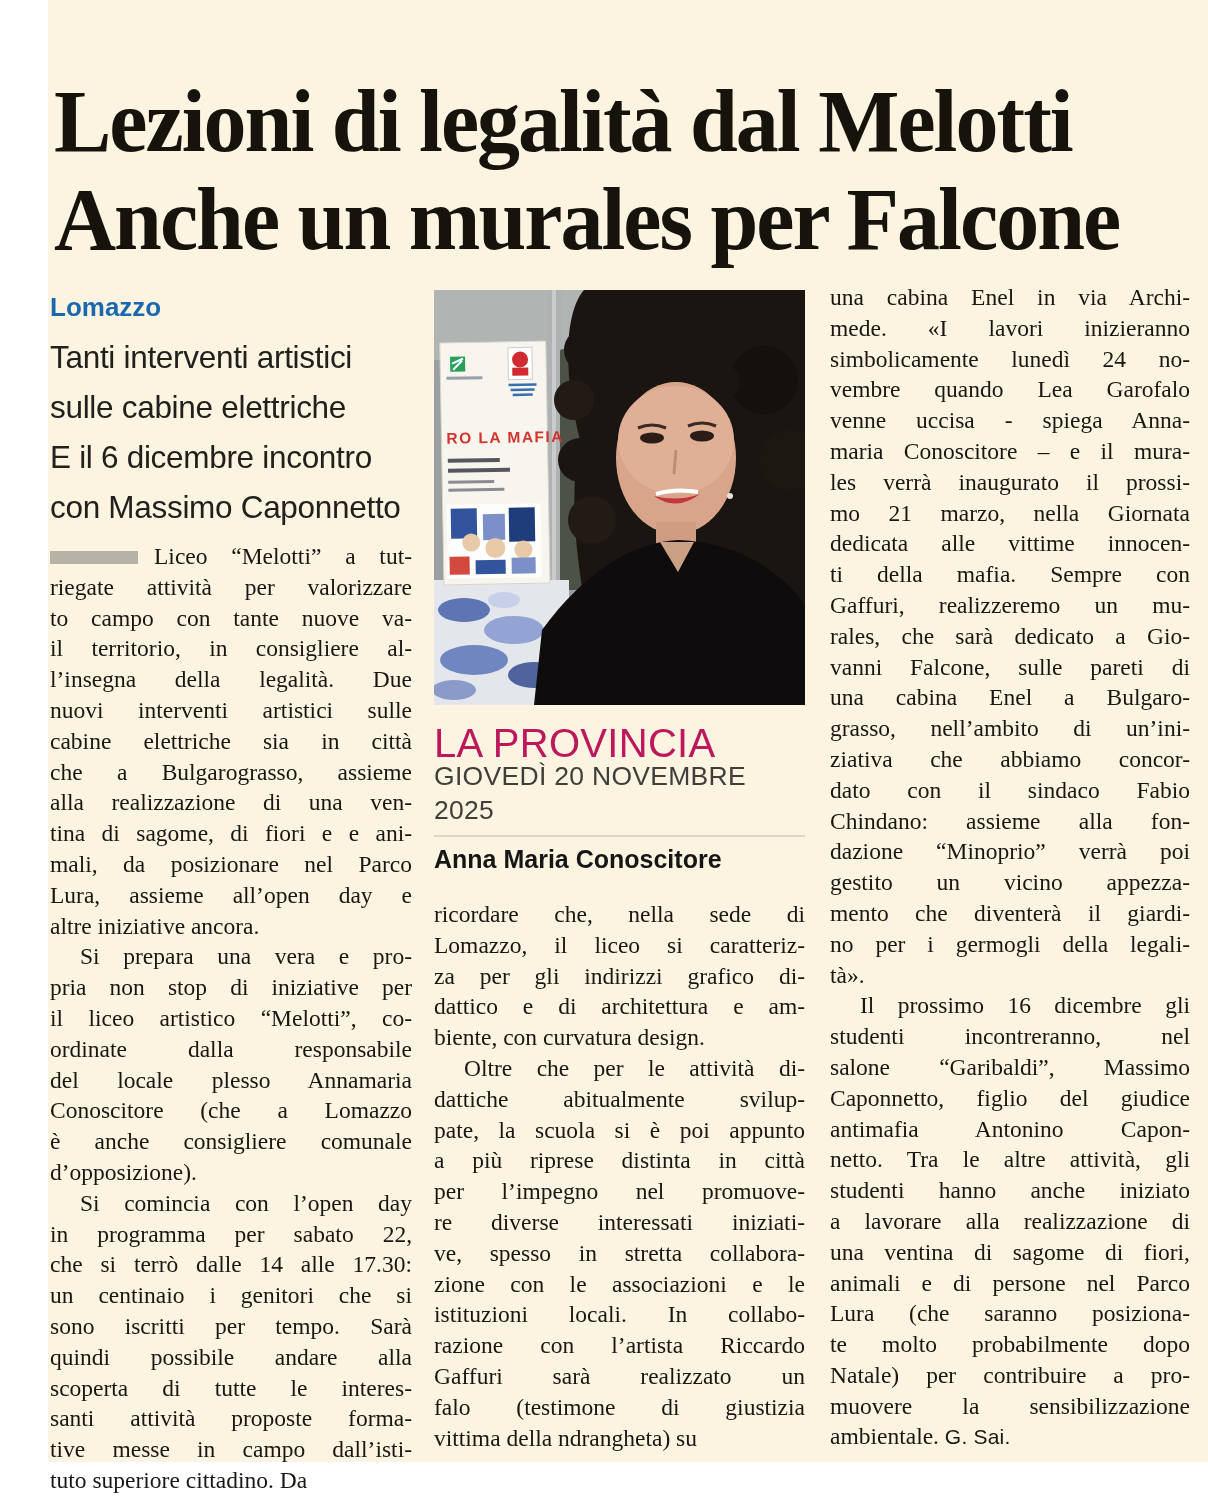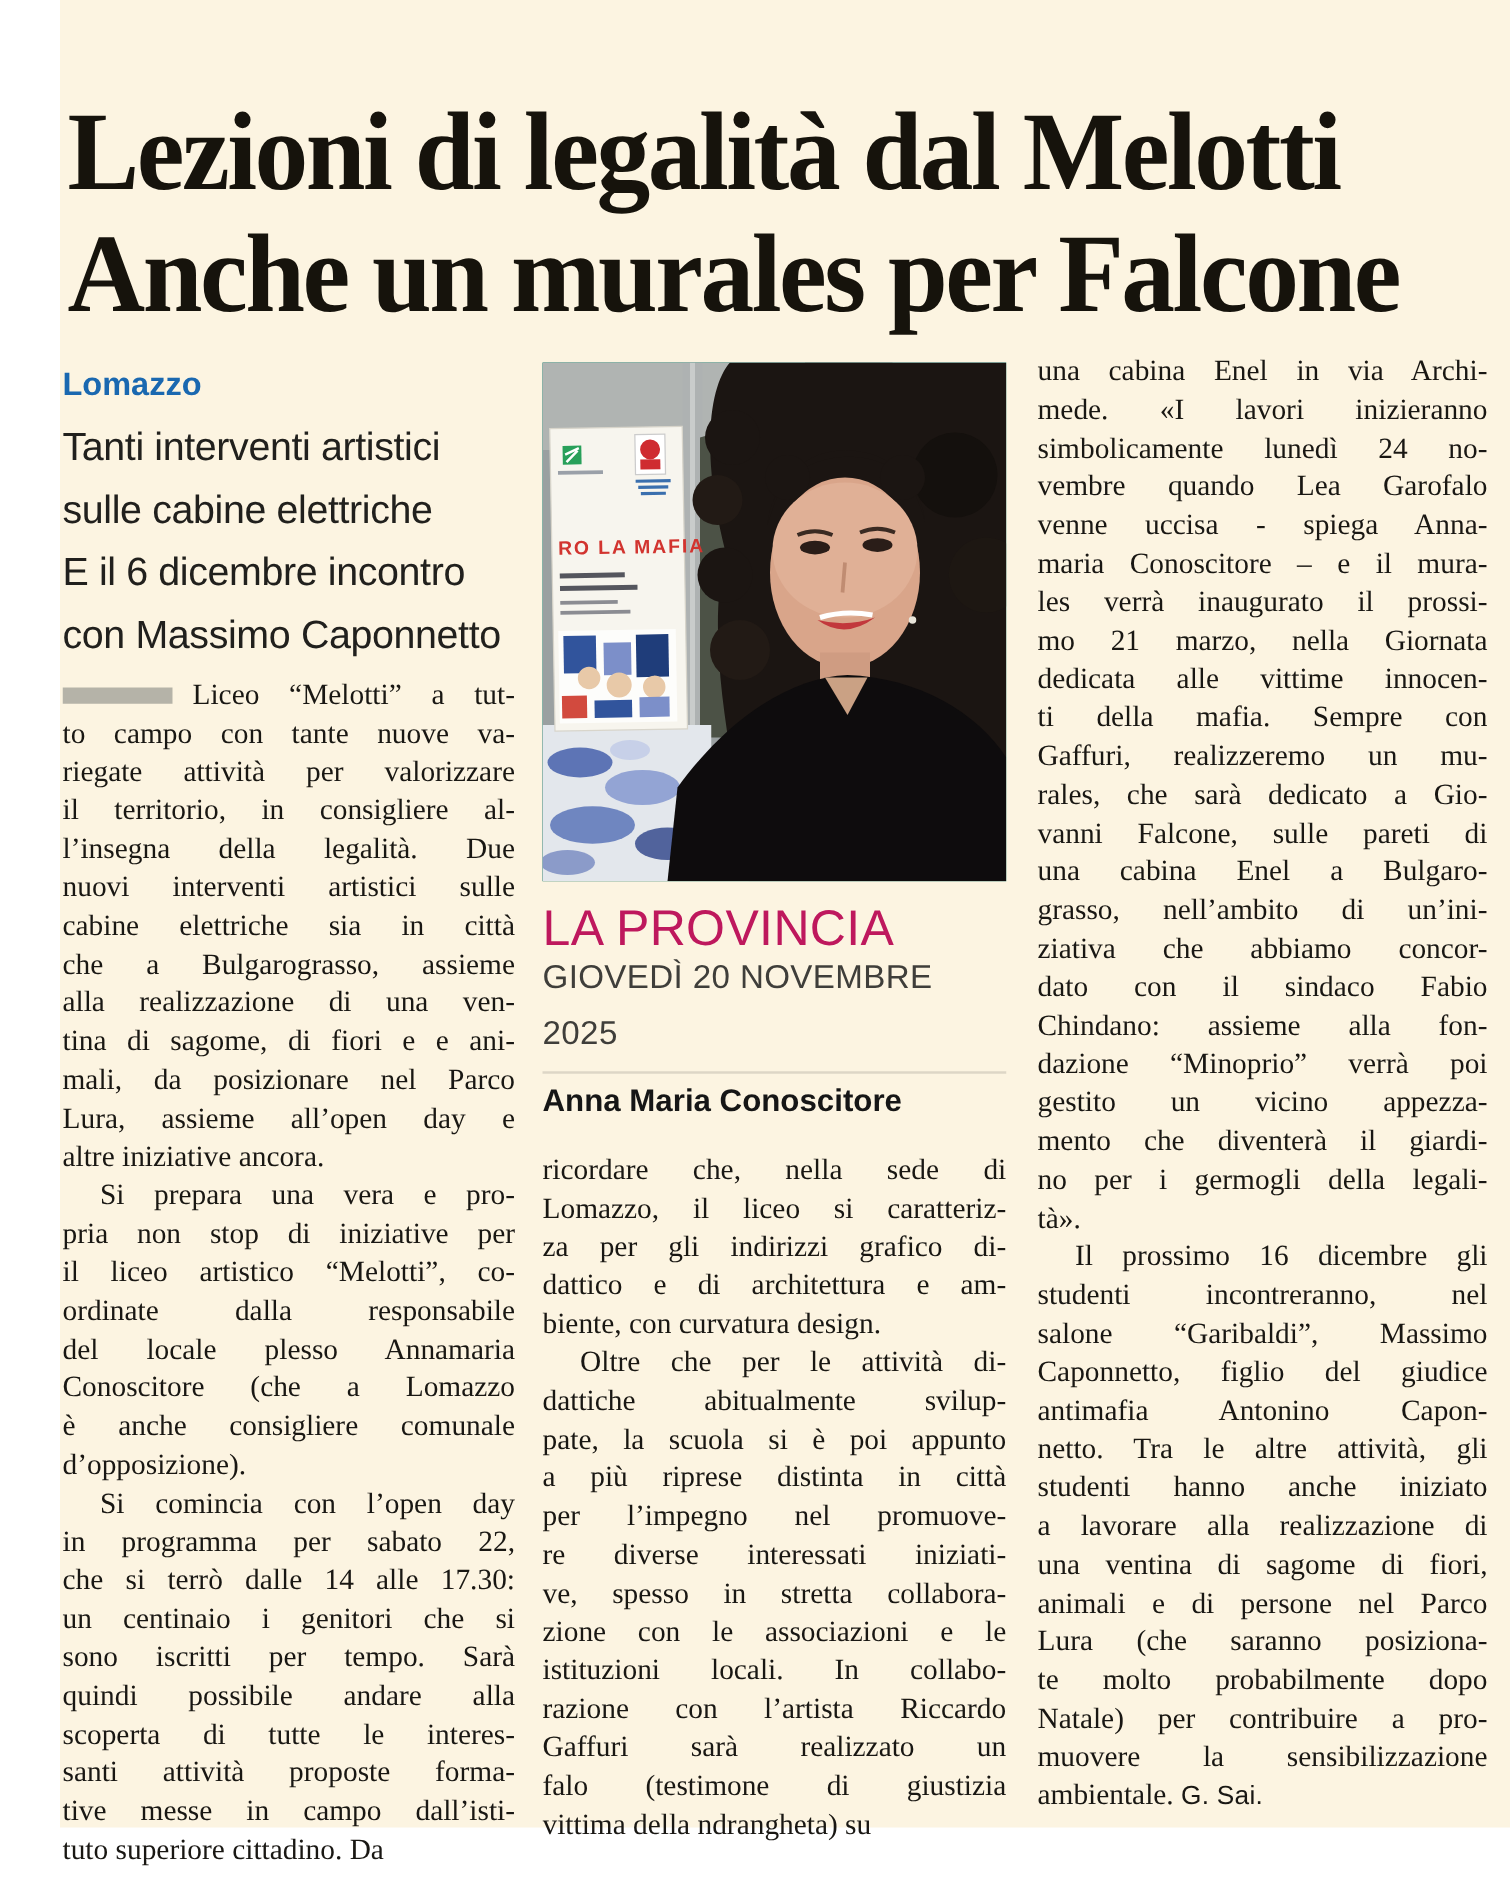--- a/index.html
+++ b/index.html
@@ -63,7 +63,7 @@
 
   
   .photo{
-    margin:0;width:371px;height:415px;overflow:hidden;background:#0f766e;
+    margin:0;width:371px;height:415px;overflow:hidden;background:#bef264;
   }
   .photo svg{display:block;}
 

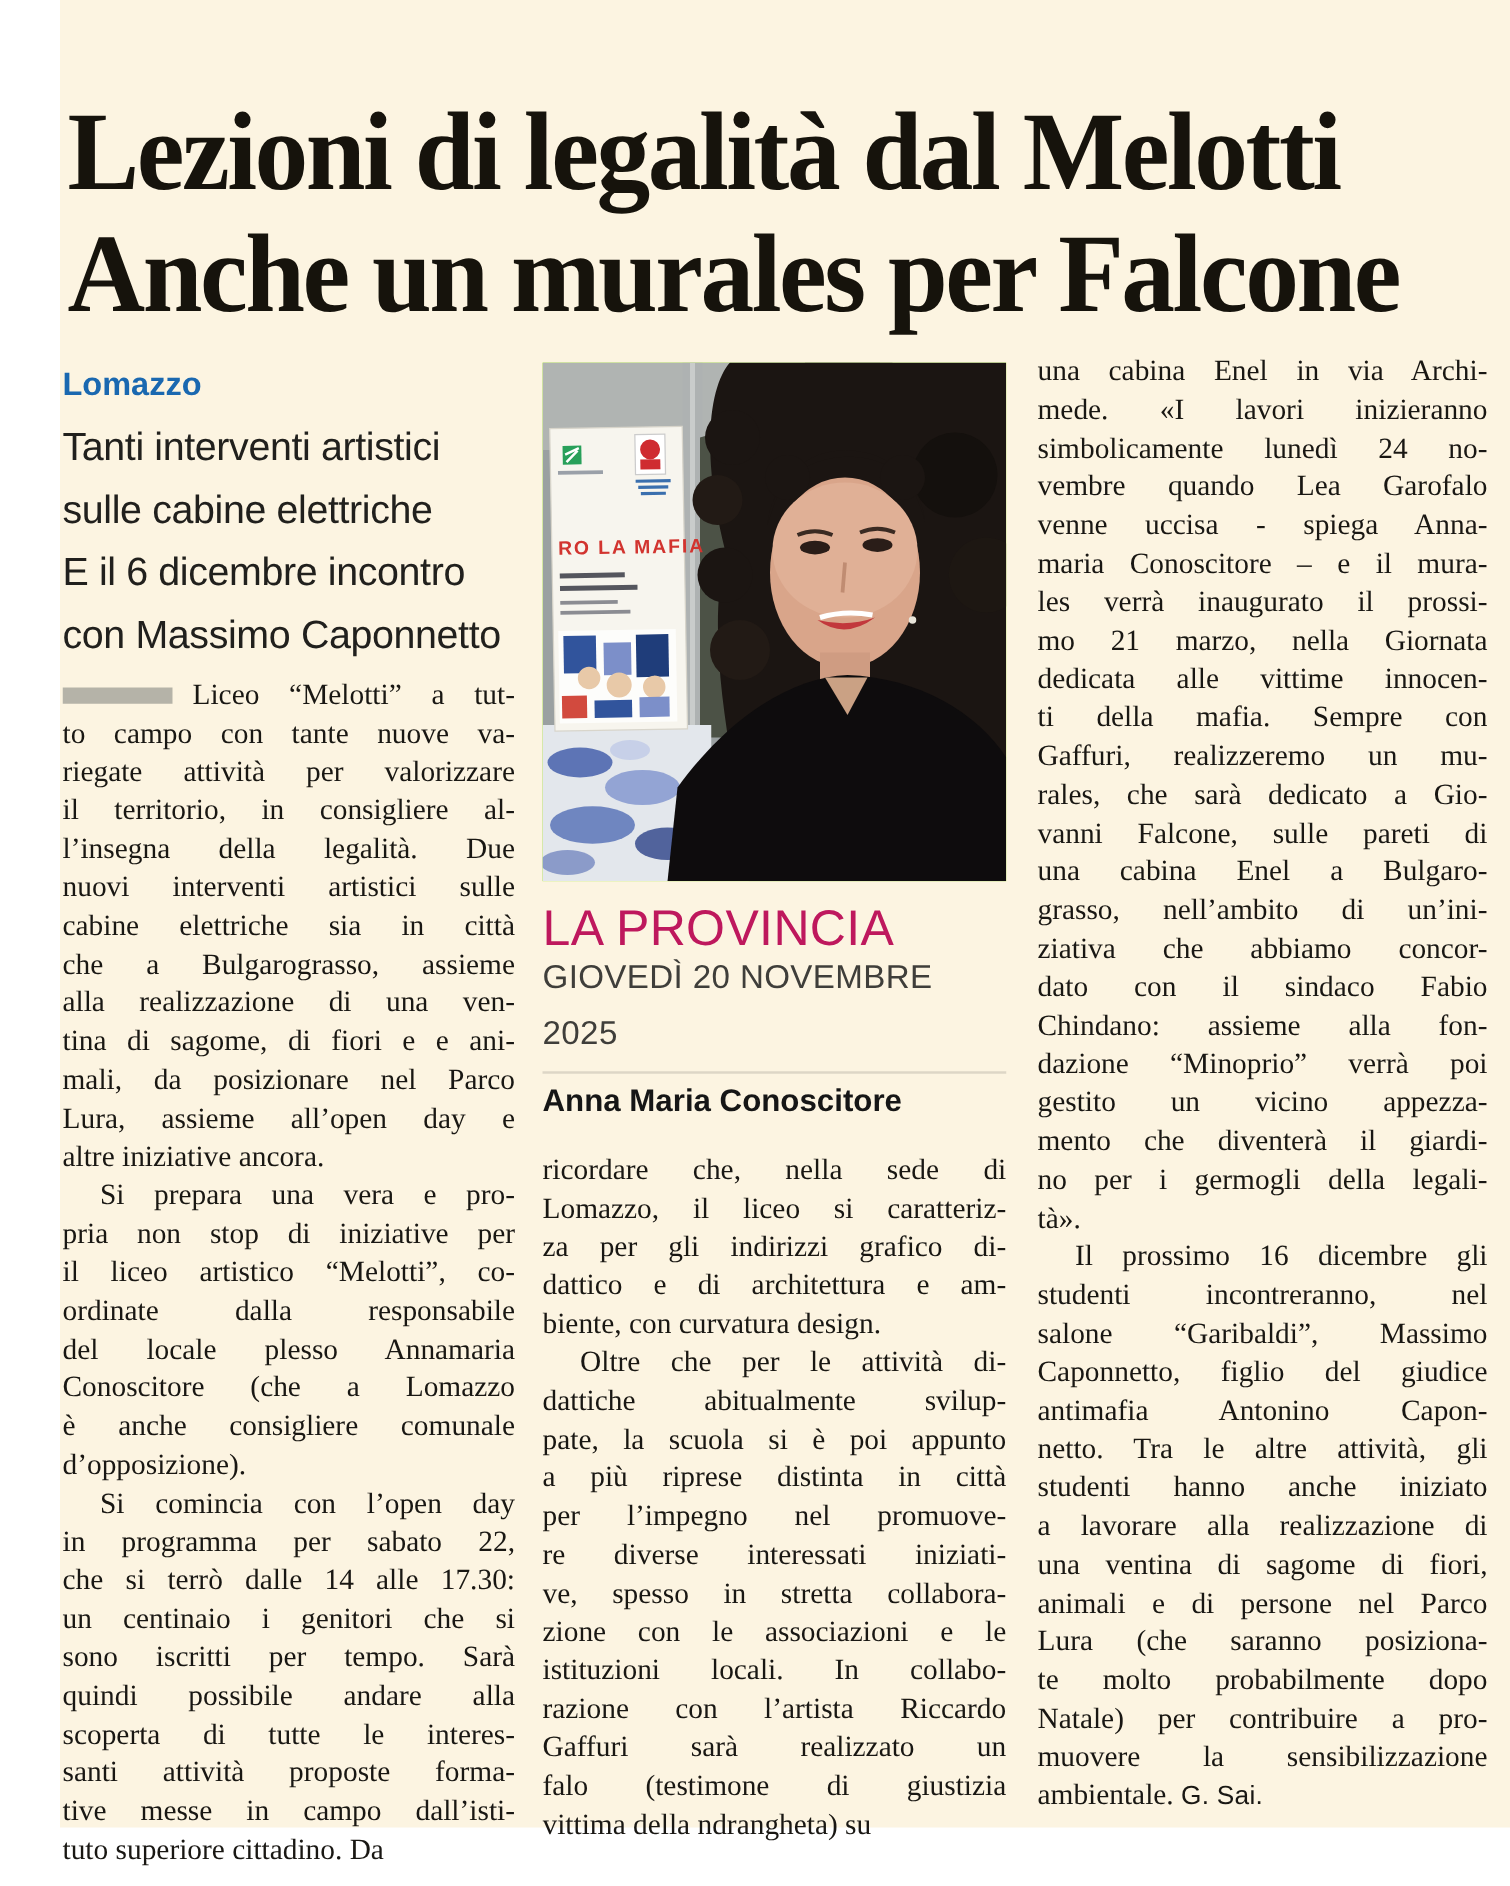--- a/index.html
+++ b/index.html
@@ -104,8 +104,8 @@
   <div class="body">
       <div class="para">
         <div class="line"><span class="leadbar"></span>Liceo “Melotti” a tut-</div>
+        <div class="line">riegate attività per valorizzare</div>
         <div class="line">to campo con tante nuove va-</div>
-        <div class="line">riegate attività per valorizzare</div>
         <div class="line">il territorio, in consigliere al-</div>
         <div class="line">l’insegna della legalità. Due</div>
         <div class="line">nuovi interventi artistici sulle</div>

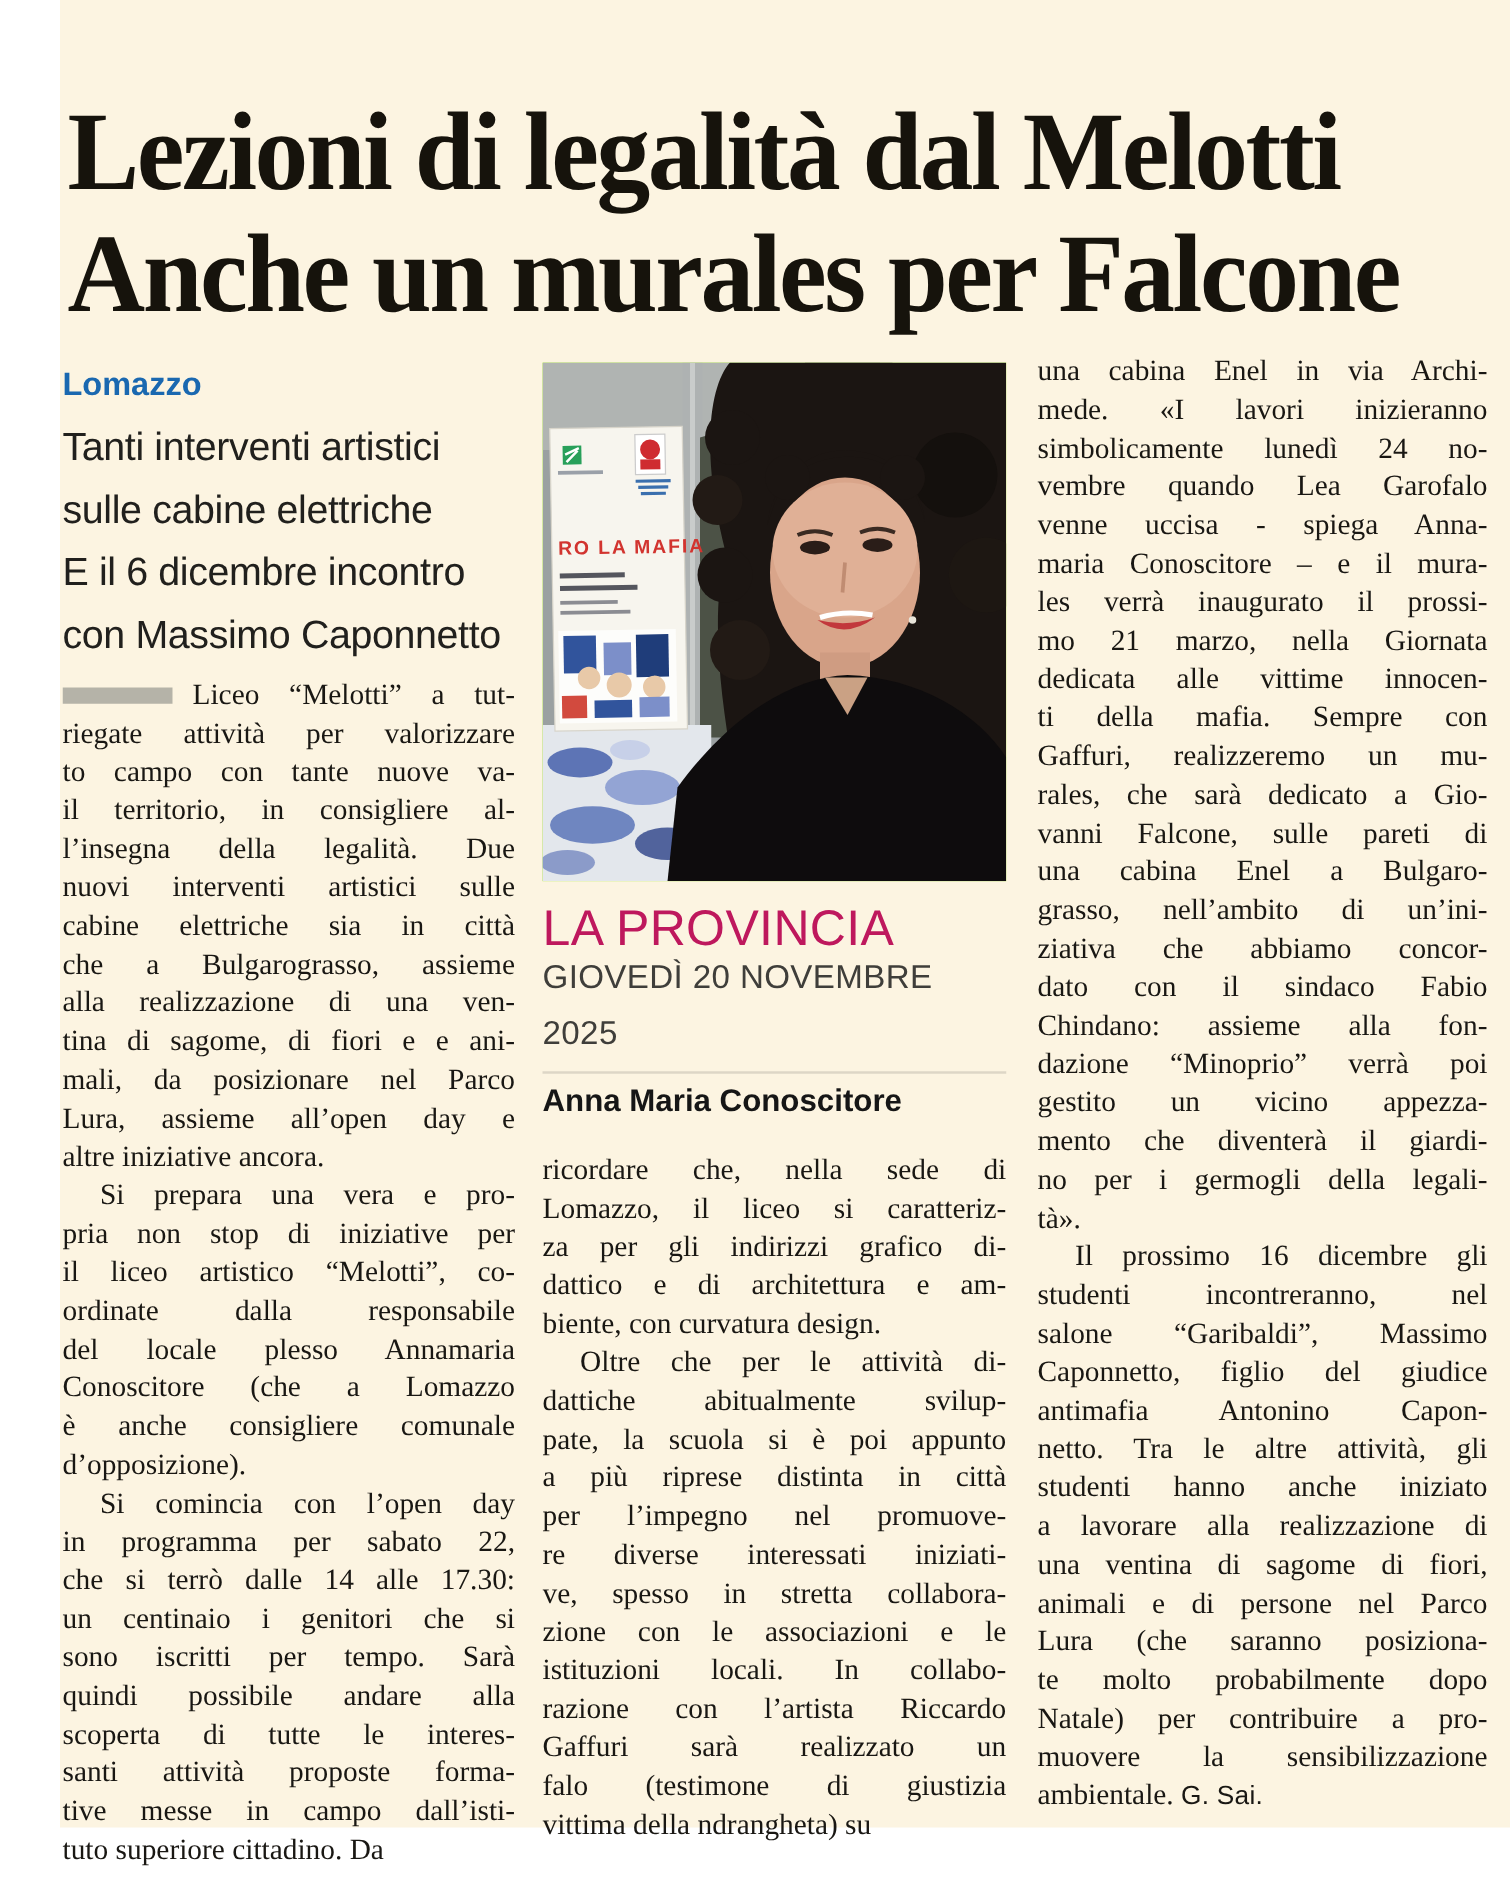--- a/index.html
+++ b/index.html
@@ -73,7 +73,7 @@
     font-weight:400;font-size:40px;line-height:32px;color:#be185d;letter-spacing:0.3px;
   }
   .masthead .mast-date{
-    font-size:26.5px;line-height:45px;color:#3f3e3a;letter-spacing:0.3px;
+    font-size:26.5px;line-height:34px;color:#3f3e3a;letter-spacing:0.3px;
   }
   .divider{
     border:0;border-top:2px solid #ddd6c6;margin:8px 0 0 0;width:371px;

